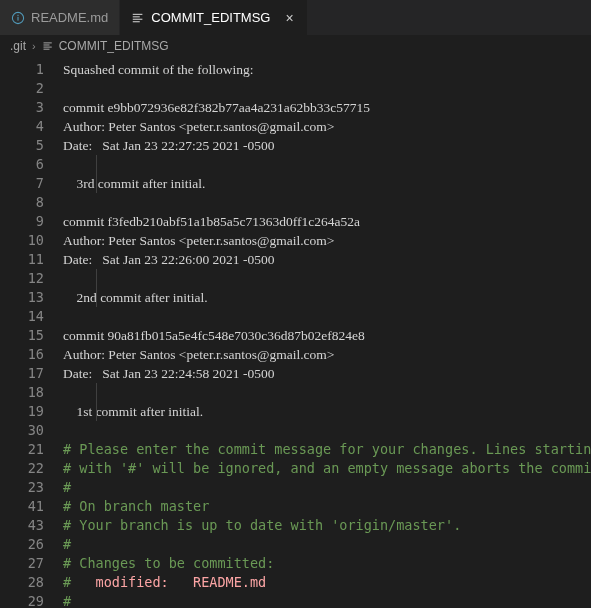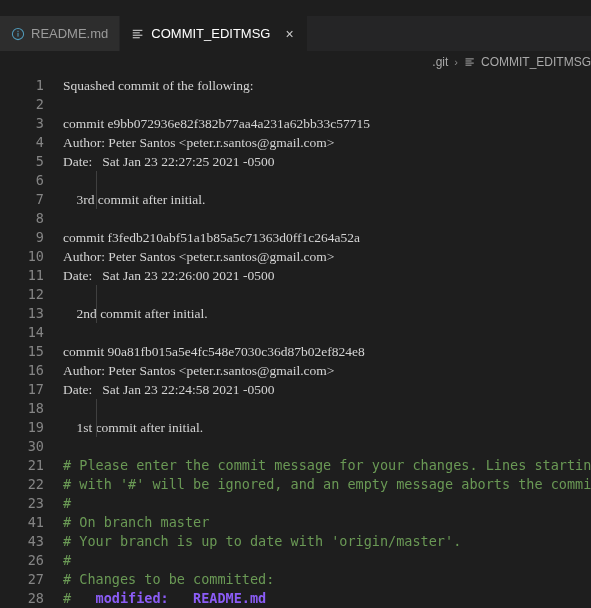--- a/index.html
+++ b/index.html
@@ -22,7 +22,6 @@
     background: #a3a3a3;
     align-items: stretch;
     overflow: hidden;
-    margin-top: 16px;
   }
   .tab {
     display: flex;

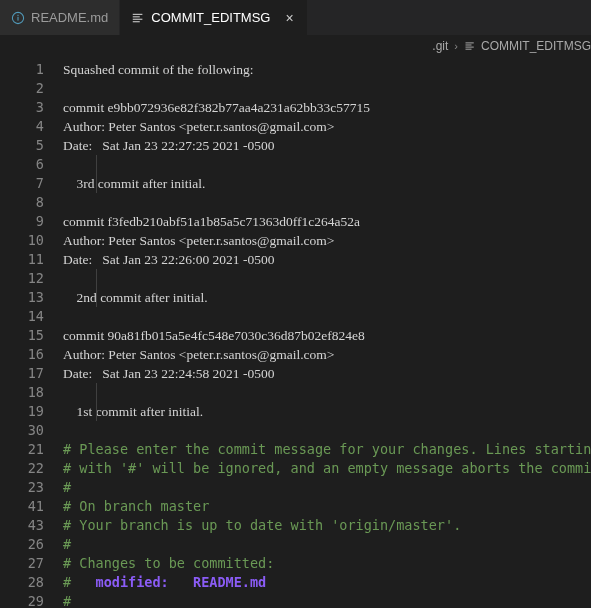--- a/index.html
+++ b/index.html
@@ -68,7 +68,6 @@
     font-size: 12px;
     color: #a9a9a9;
     gap: 5px;
-    justify-content: flex-end;
   }
   .crumb { display: inline-flex; align-items: center; gap: 5px; white-space: nowrap; }
   .crumb-sep { color: #888; font-size: 11px; padding: 0 1px; }

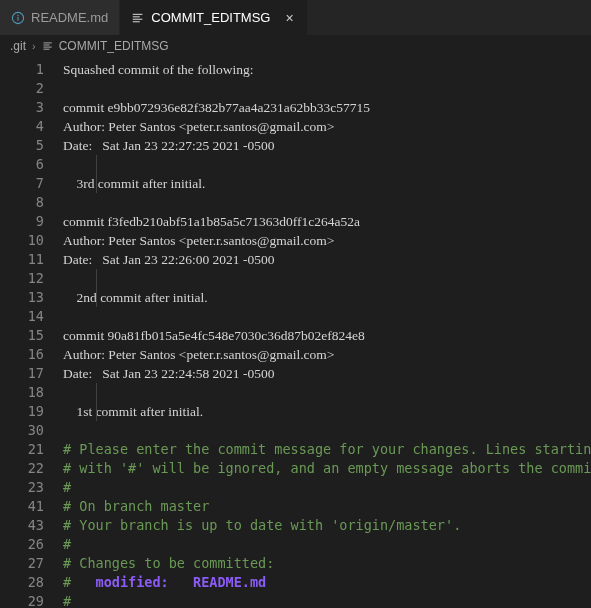--- a/index.html
+++ b/index.html
@@ -105,7 +105,7 @@
   .line { height: 19px; }
   .tok-comment { color: #6a9955; }
   .tok-plain   { color: #d4d4d4; font-family: Liberation Serif, serif; }
-  .tok-blue    { color: #8b5cf6; font-weight: bold; }
+  .tok-blue    { color: #fca5a5; }
 
   
   .indent-guide {

